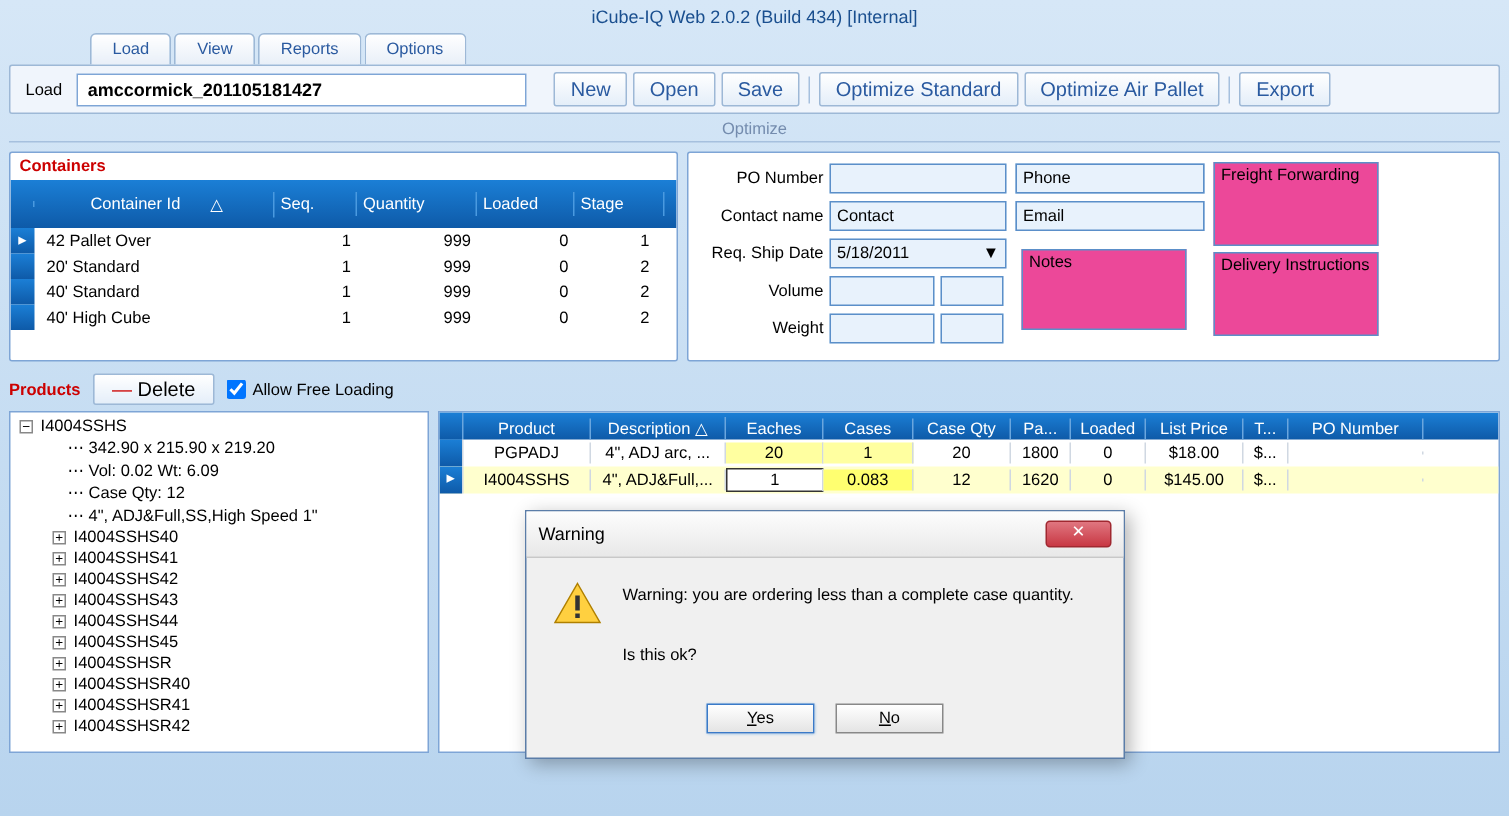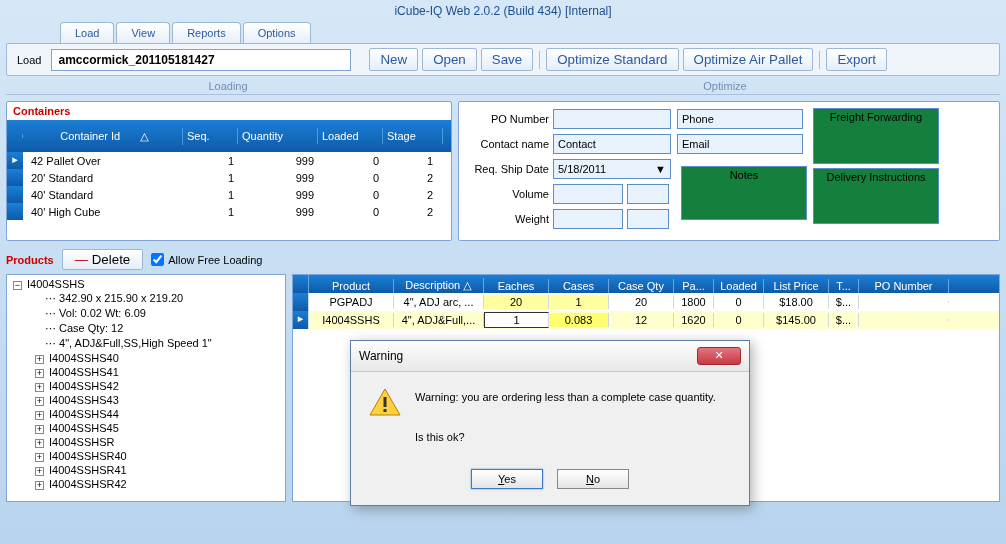--- a/index.html
+++ b/index.html
@@ -398,7 +398,6 @@
 </div>
 
 <div class="section-labels">
-  <div class="section-label" style="flex:0 0 444px">Loading</div>
   <div class="section-label">Optimize</div>
 </div>
 

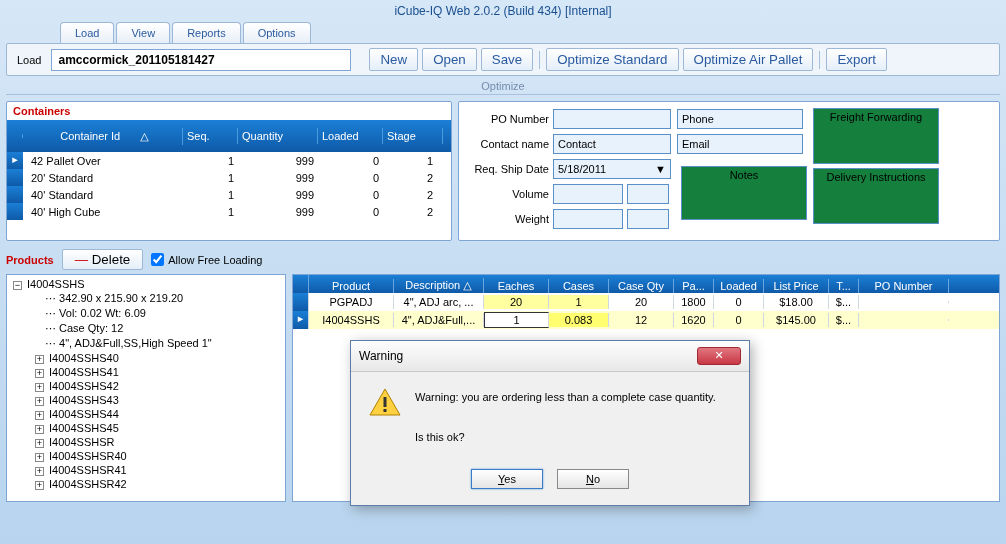--- a/index.html
+++ b/index.html
@@ -364,10 +364,9 @@
 .dialog-btn.default { border: 1px solid #3a7ac8; box-shadow: 0 0 2px #6aa6de; }
 .notes-box {
   border: 1px solid #5b8fc9;
-  background: #15803d;
-  width: 126px;
+  background: #ec4899;
+  width: 110px;
   height: 54px;
-  text-align: center;
 }
 </style>
 </head>

